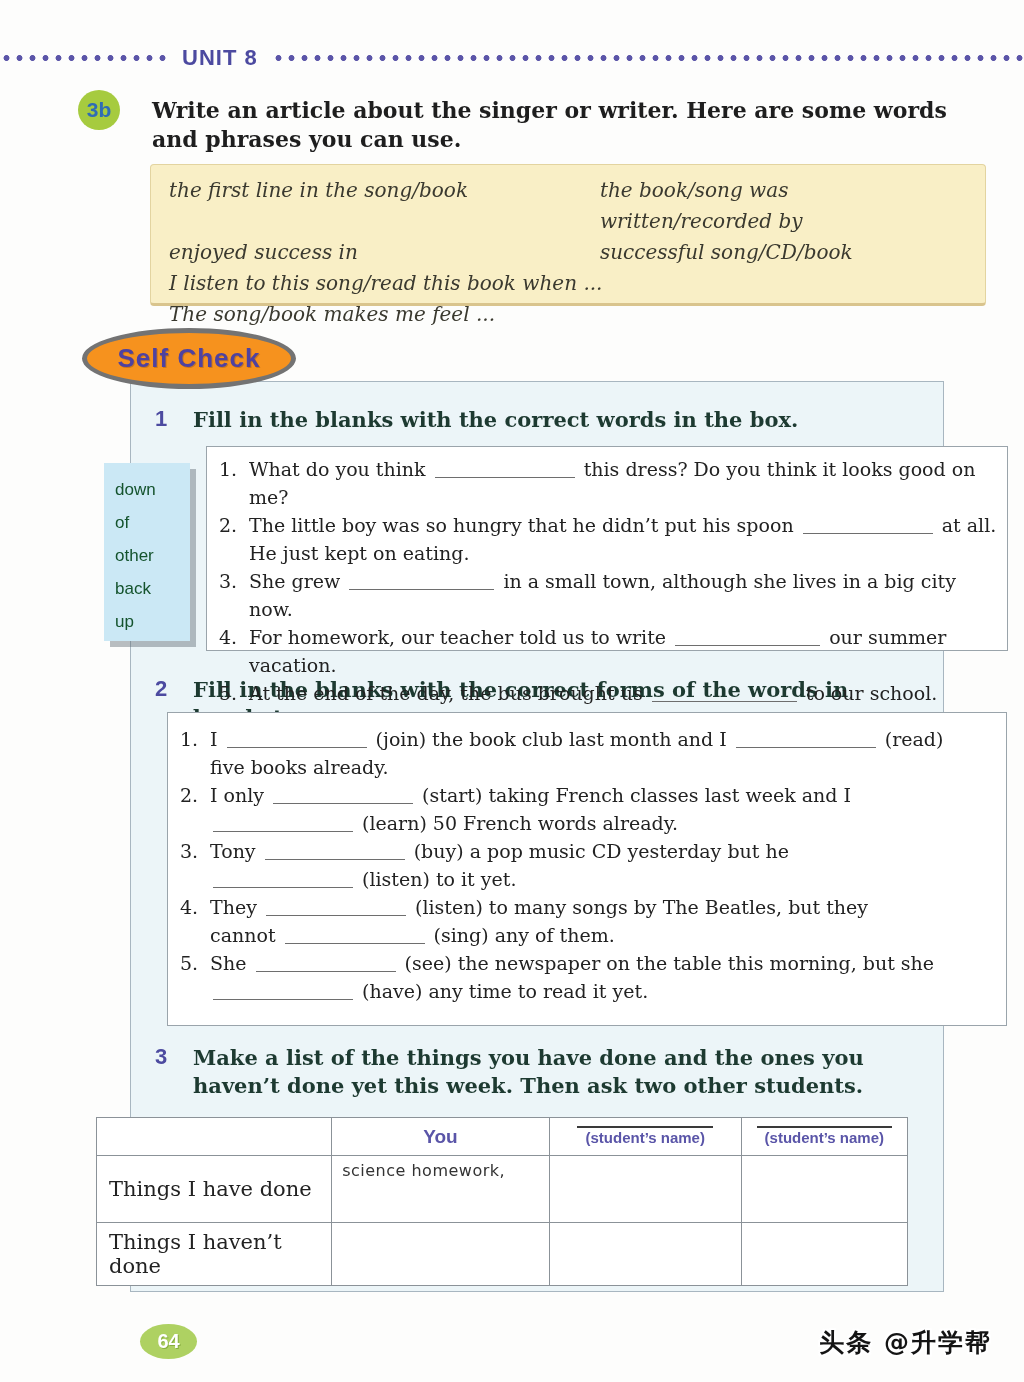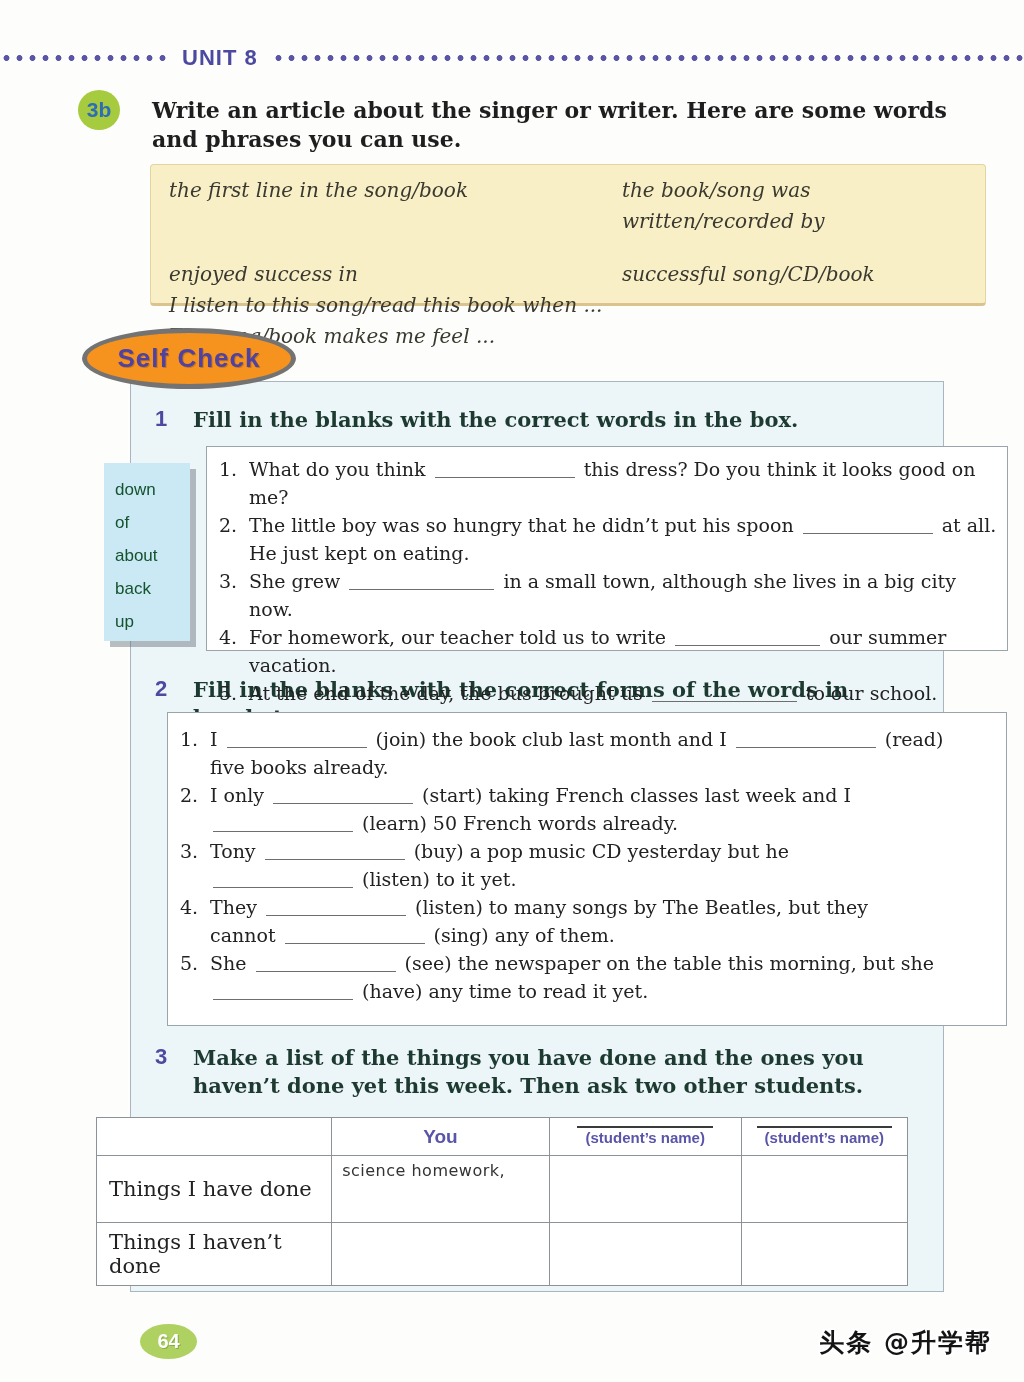--- a/index.html
+++ b/index.html
@@ -32,7 +32,7 @@
   .phrase-box { position:absolute; left:150px; top:164px; width:836px; height:142px;
     background:#f9efc6; border:1px solid #e3d4a0; border-bottom:3px solid #d9c48d;
     border-radius:4px; padding:10px 18px; font-style:italic; font-size:20px; color:#3a392f; }
-  .pb-grid { display:grid; grid-template-columns:54% 46%; line-height:31px;gap:22px; }
+  .pb-grid { display:grid; grid-template-columns:54% 46%; line-height:31px; }
   .pb-full { line-height:31px; }
 
   

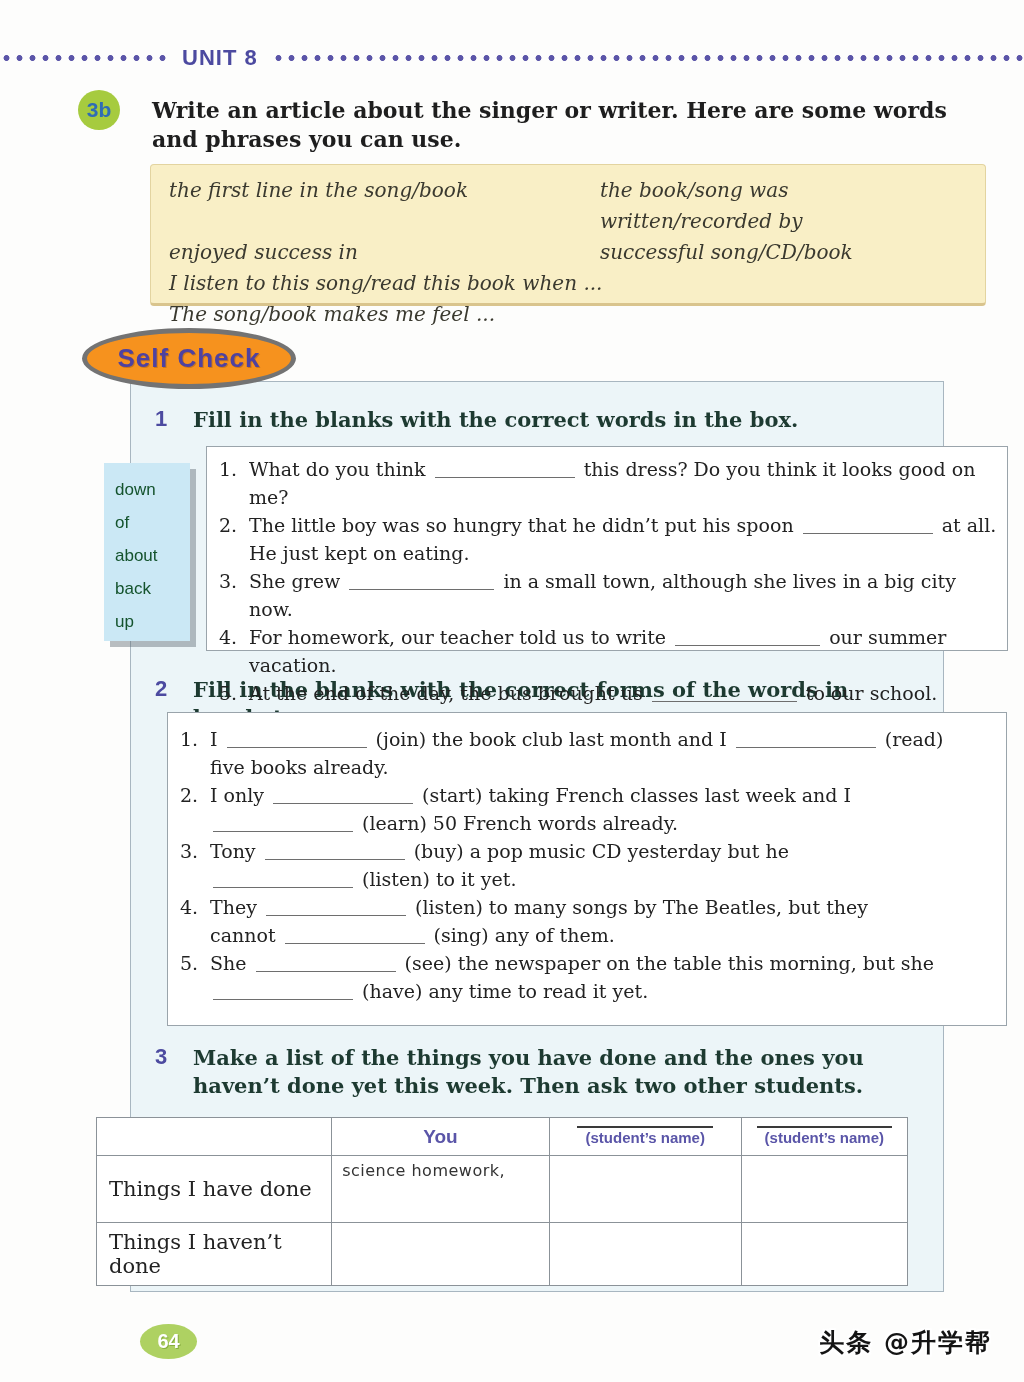--- a/index.html
+++ b/index.html
@@ -128,7 +128,7 @@
   <div class="word-box" id="word-box">
       <div>down</div>
       <div>of</div>
-      <div>about</div>
+      <div>other</div>
       <div>back</div>
       <div>up</div>
     </div>

